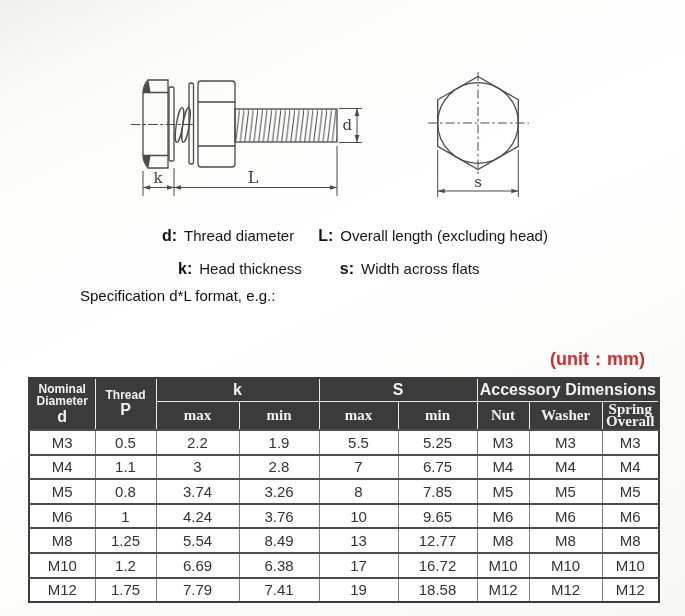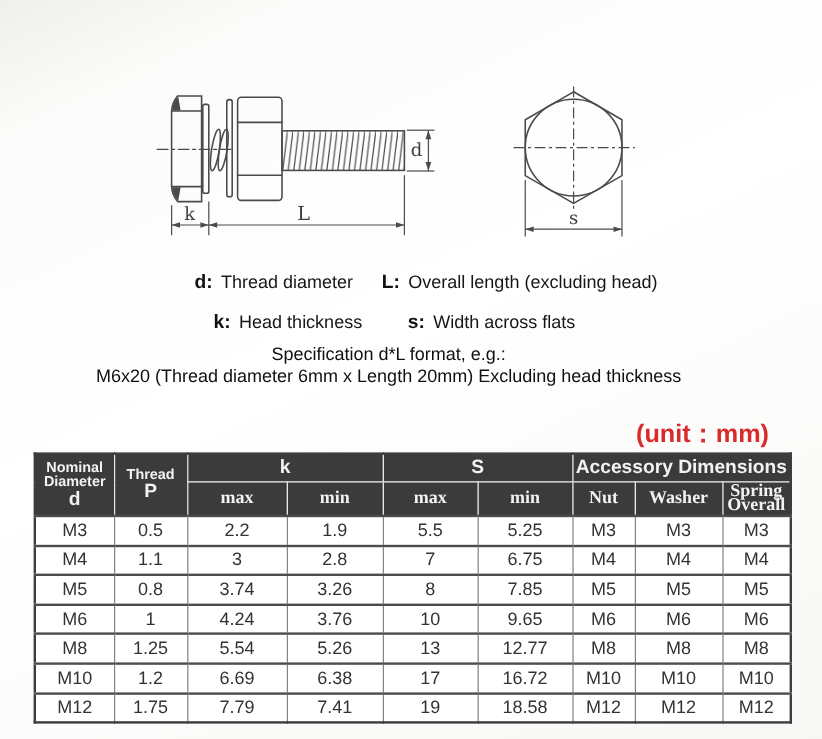--- a/index.html
+++ b/index.html
@@ -136,7 +136,6 @@
 
   <div class="spec-note">
     <div>Specification d*L format, e.g.:</div>
-    <div>M6x20 (Thread diameter 6mm x Length 20mm) Excluding head thickness</div>
   </div>
 
   <div class="unit-note">(unit：mm)</div>

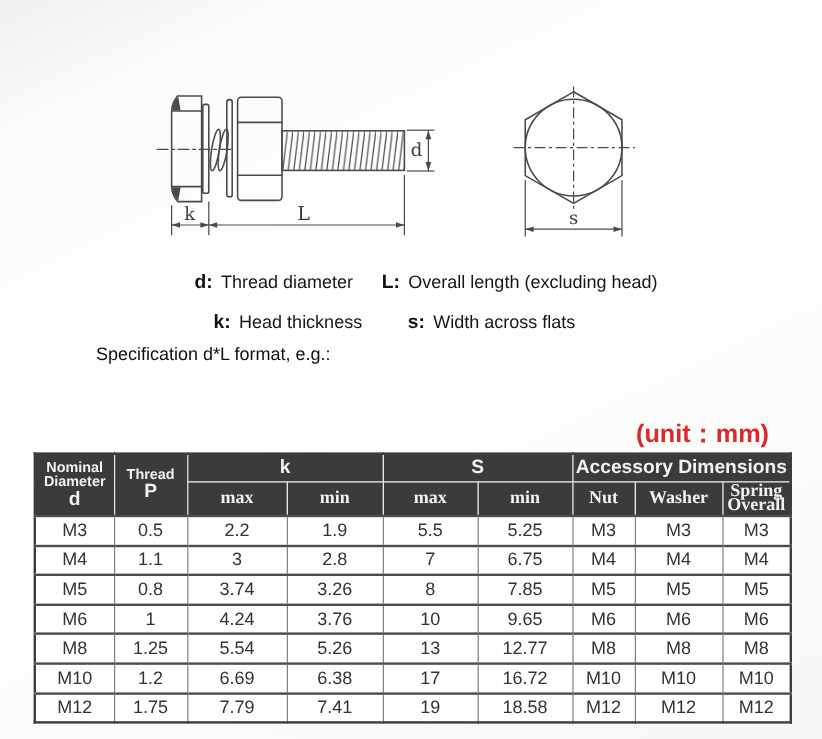--- a/index.html
+++ b/index.html
@@ -25,7 +25,7 @@
 
   .spec-note{position:absolute;left:80px;top:287px;font-size:15px;line-height:17.5px;color:#101010;white-space:nowrap;text-align:center;}
 
-  .unit-note{position:absolute;left:530px;top:347px;font-size:21px;font-weight:600;color:var(--unit_text,#d92b2b);white-space:nowrap;}
+  .unit-note{position:absolute;left:550px;top:347px;font-size:18px;font-weight:600;color:var(--unit_text,#d92b2b);white-space:nowrap;}
 
   table.dim-table{
     position:absolute;left:28px;top:377px;width:630px;

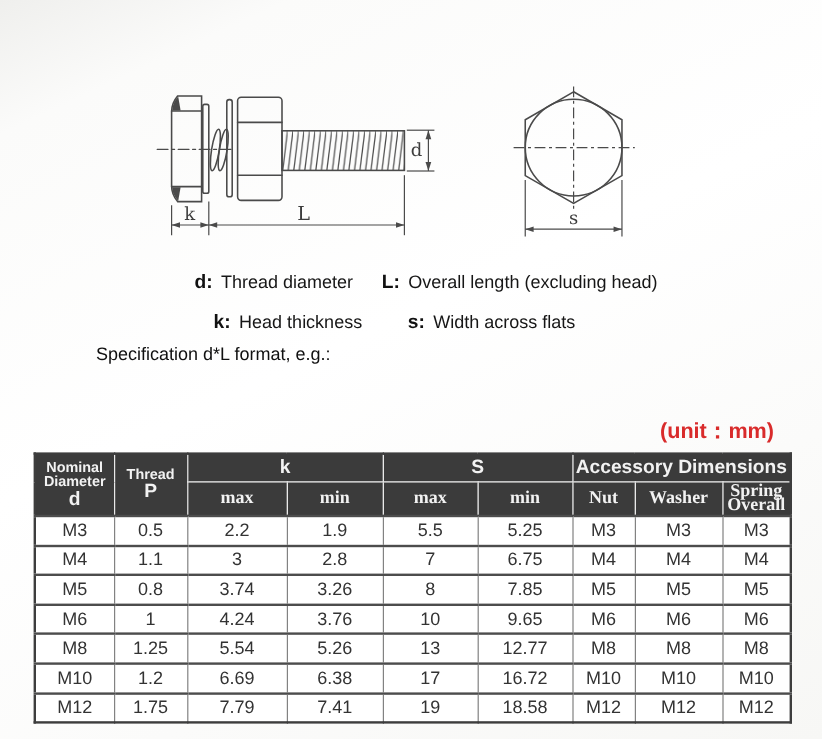--- a/index.html
+++ b/index.html
@@ -225,7 +225,7 @@
           <td>M8</td>
           <td>1.25</td>
           <td>5.54</td>
-          <td>5.26</td>
+          <td>8.49</td>
           <td>13</td>
           <td>12.77</td>
           <td>M8</td>

